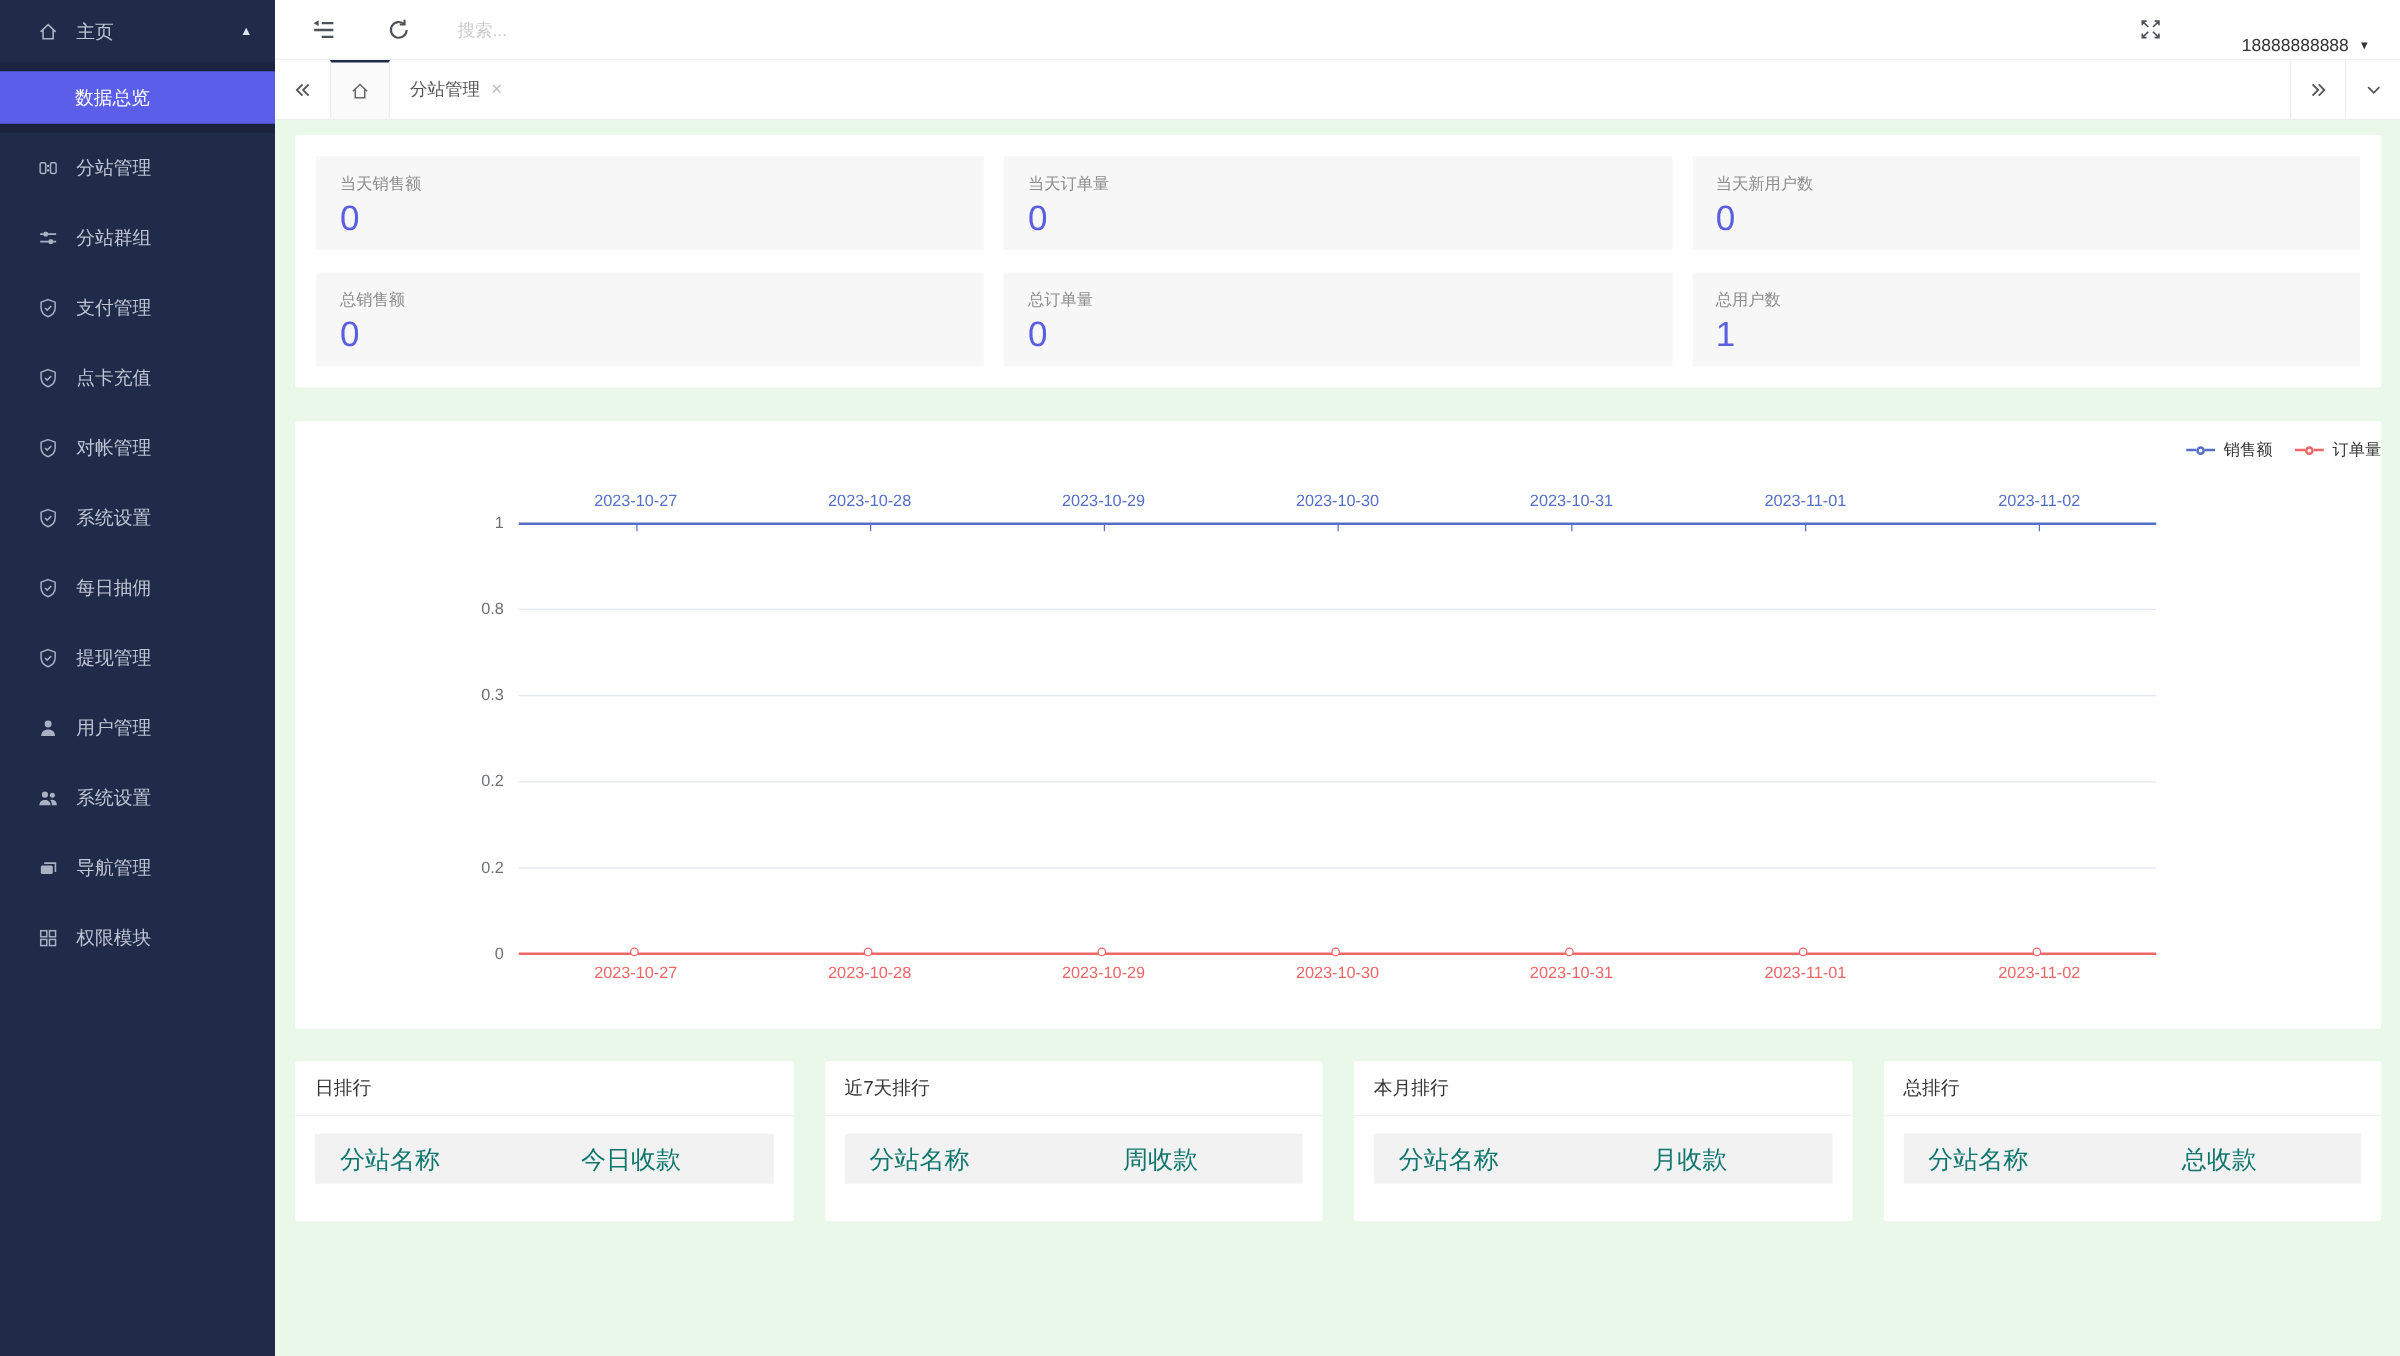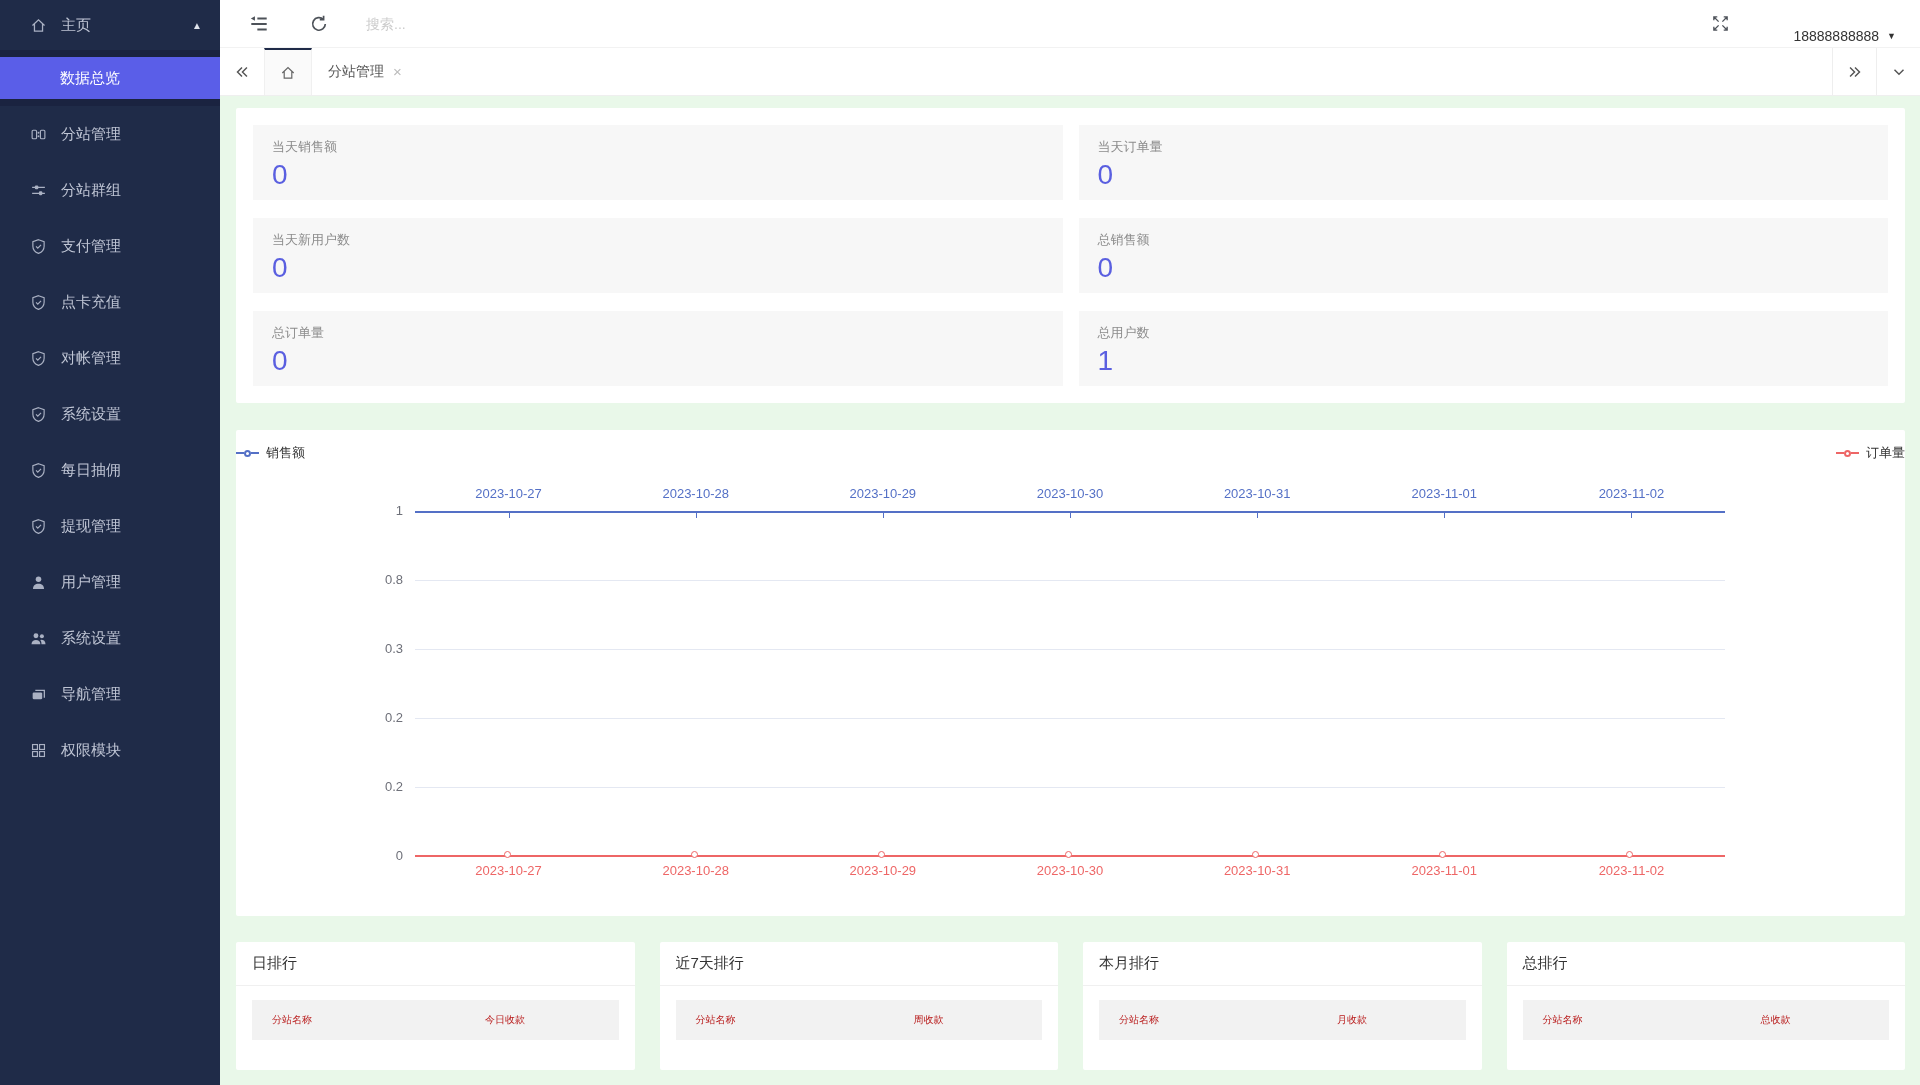--- a/index.html
+++ b/index.html
@@ -42,7 +42,7 @@
   
   .content { position:absolute; top:96px; left:0; right:0; bottom:0; background:#e9f8e9; padding:12px 15px 0 16px; overflow:hidden; }
   .panel { background:#fff; border-radius:2px; }
-  .stats-panel { padding:17px; display:grid; grid-template-columns:repeat(2,1fr); gap:18px 16px; }
+  .stats-panel { padding:17px; display:grid; grid-template-columns:repeat(3,1fr); gap:18px 16px; }
   .stat-card { background:#f7f7f7; height:75px; padding:13px 19px; }
   .stat-label { font-size:13px; color:#8c8c8c; }
   .stat-value { font-size:28px; color:#5a5fe0; margin-top:4px; line-height:1.1; }

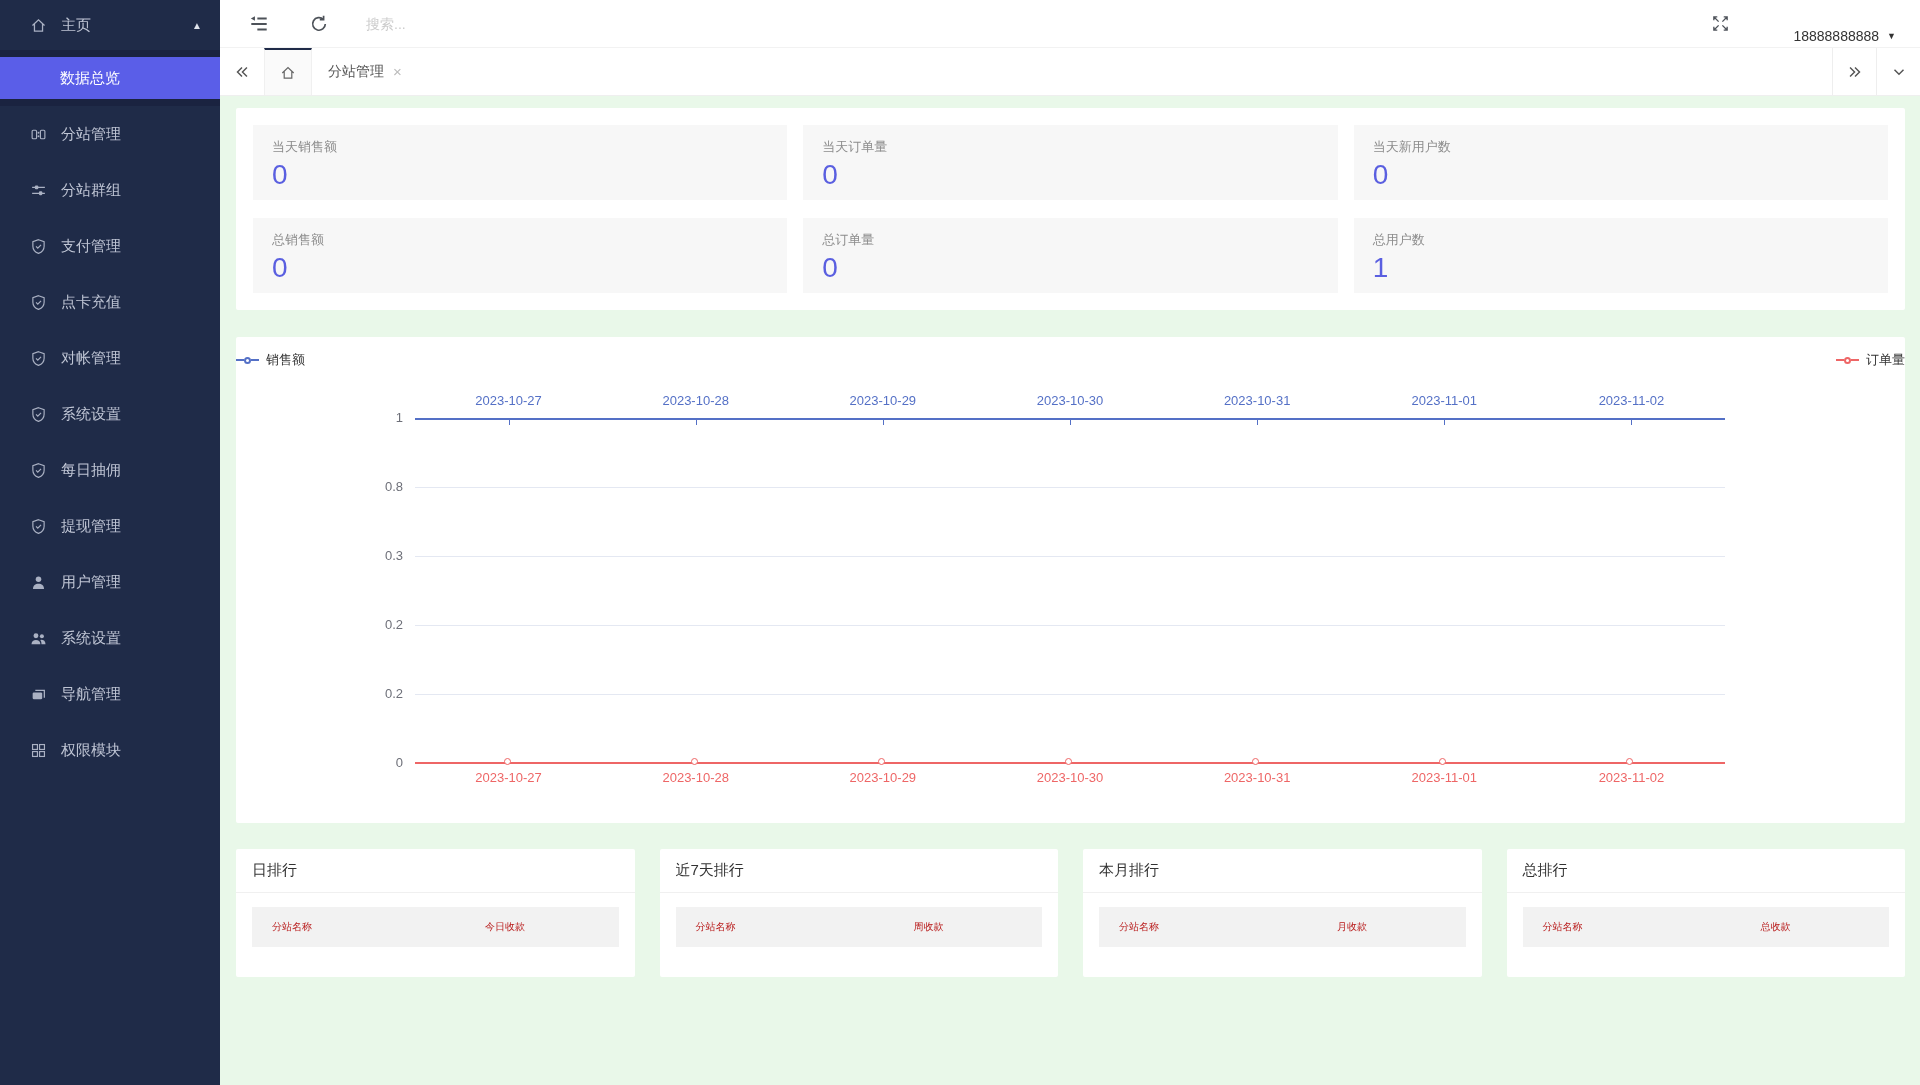--- a/index.html
+++ b/index.html
@@ -49,7 +49,7 @@
 
   
   .chart-panel { margin-top:27px; height:486px; position:relative; }
-  .chart-legend { position:absolute; top:14px; left:0; right:0; display:flex; justify-content:space-between; gap:40px; }
+  .chart-legend { position:absolute; top:14px; left:0; right:0; display:flex; justify-content:flex-end; gap:18px; }
   .legend-item { display:flex; align-items:center; gap:7px; font-size:13px; color:#333; cursor:pointer; }
   .legend-mark { display:flex; align-items:center; }
   .legend-mark .l-line { width:8px; height:2px; }

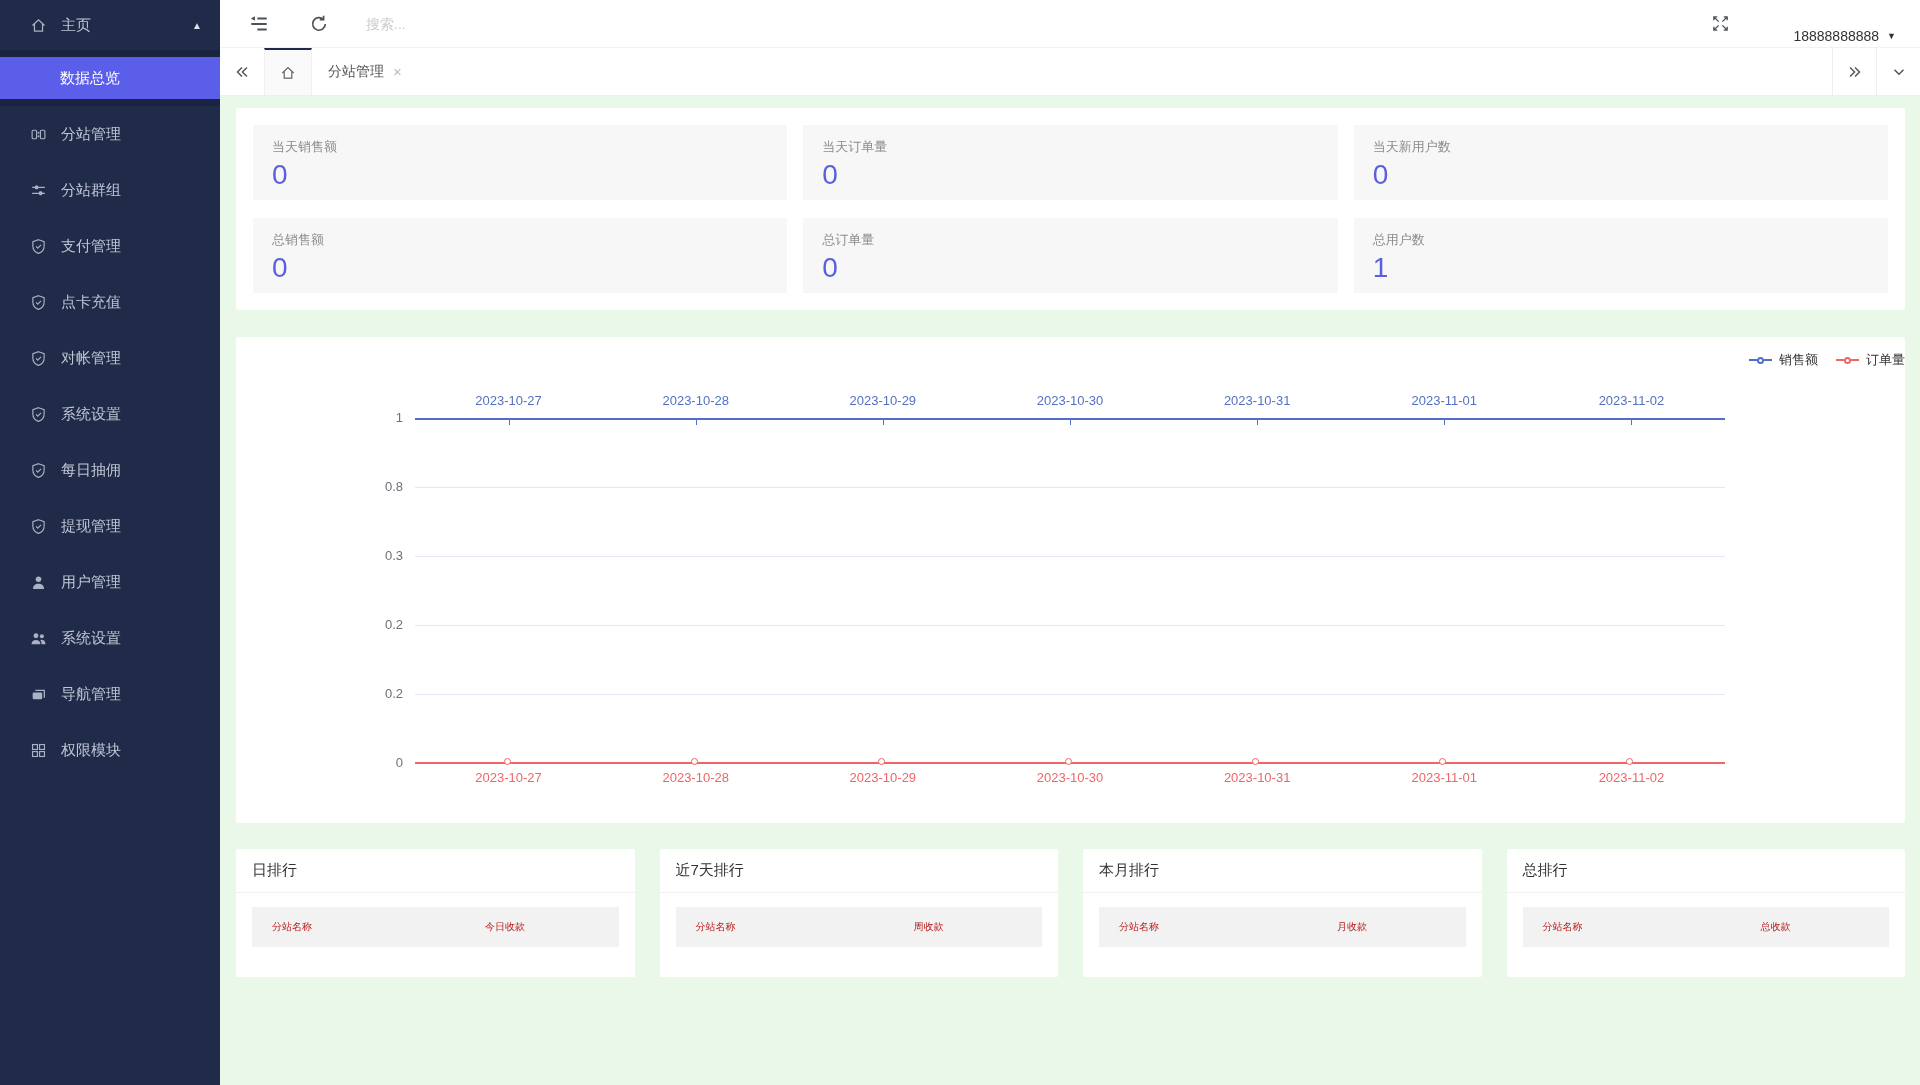--- a/index.html
+++ b/index.html
@@ -65,7 +65,7 @@
   .rankings { margin-top:26px; display:grid; grid-template-columns:repeat(4,1fr); gap:25px; }
   .rank-card { background:#fff; height:128px; border-radius:2px; }
   .rank-title { padding:12px 16px; font-size:15px; color:#333; border-bottom:1px solid #f0f0f0; }
-  .rank-header { margin:14px 16px 0; background:#f2f2f2; height:40px; display:flex; align-items:center; font-size:10px; color:#b91c1c; }
+  .rank-header { margin:14px 16px 0; background:#f2f2f2; height:40px; display:flex; align-items:center; font-size:20px; color:#0f766e; }
   .rank-col1 { flex:0 0 38%; padding-left:20px; }
   .rank-col2 { flex:1; text-align:center; }
 

